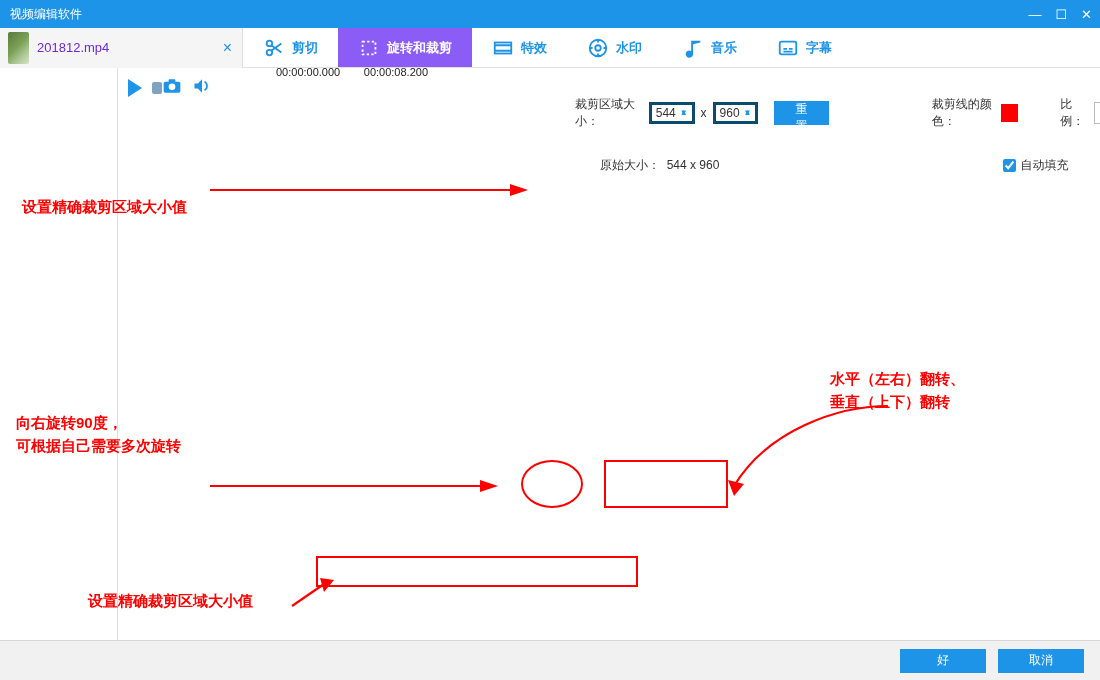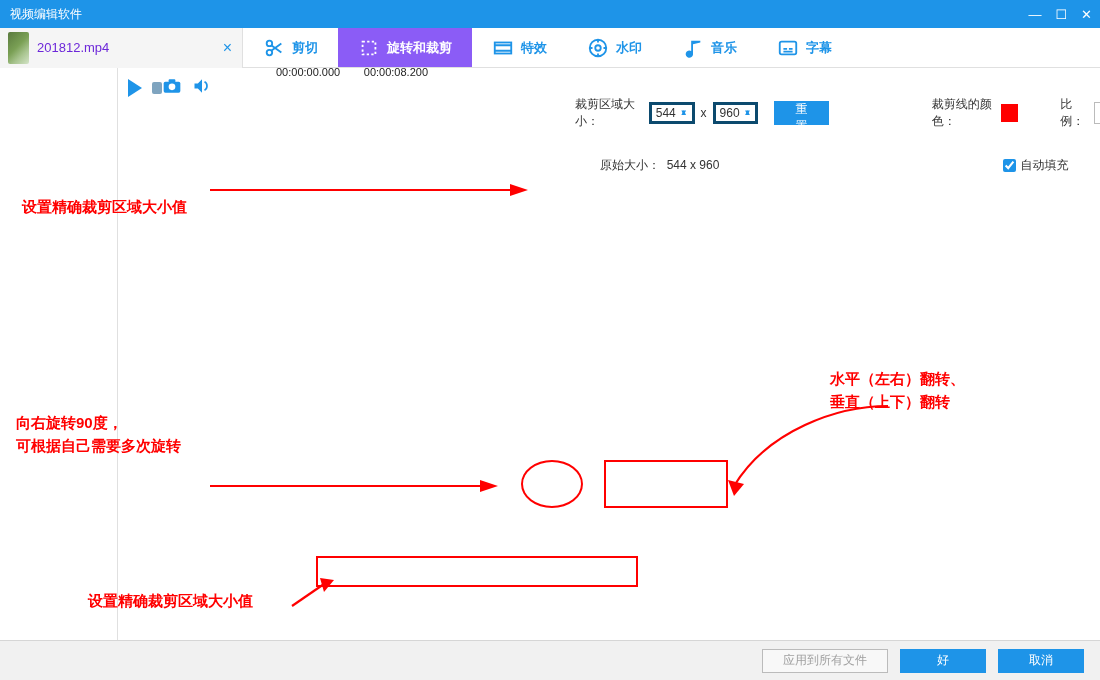--- a/index.html
+++ b/index.html
@@ -277,7 +277,6 @@
   </div>
 
   <div class="footer">
-    <button class="btn disabled">应用到所有文件</button>
     <button class="btn primary">好</button>
     <button class="btn primary">取消</button>
   </div>

